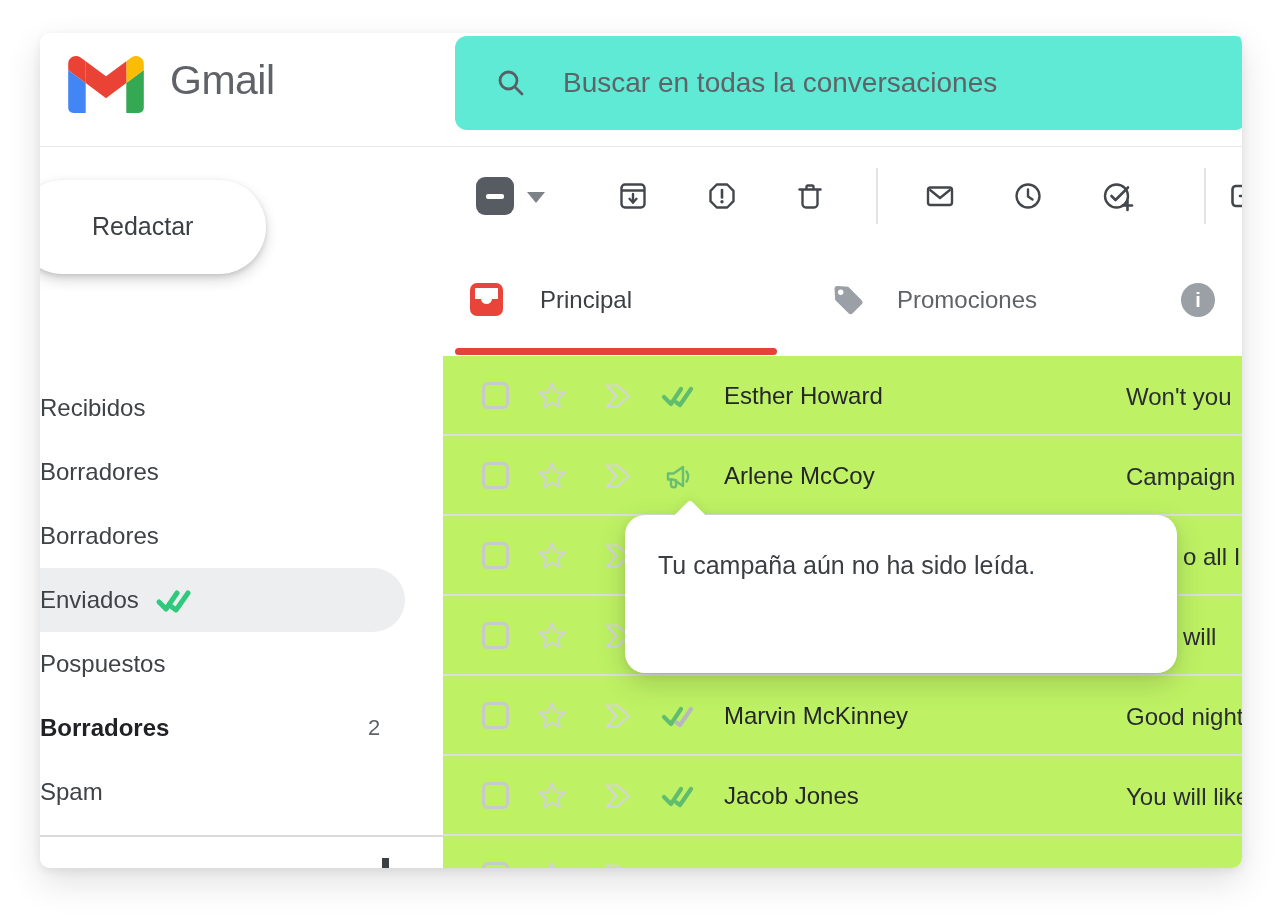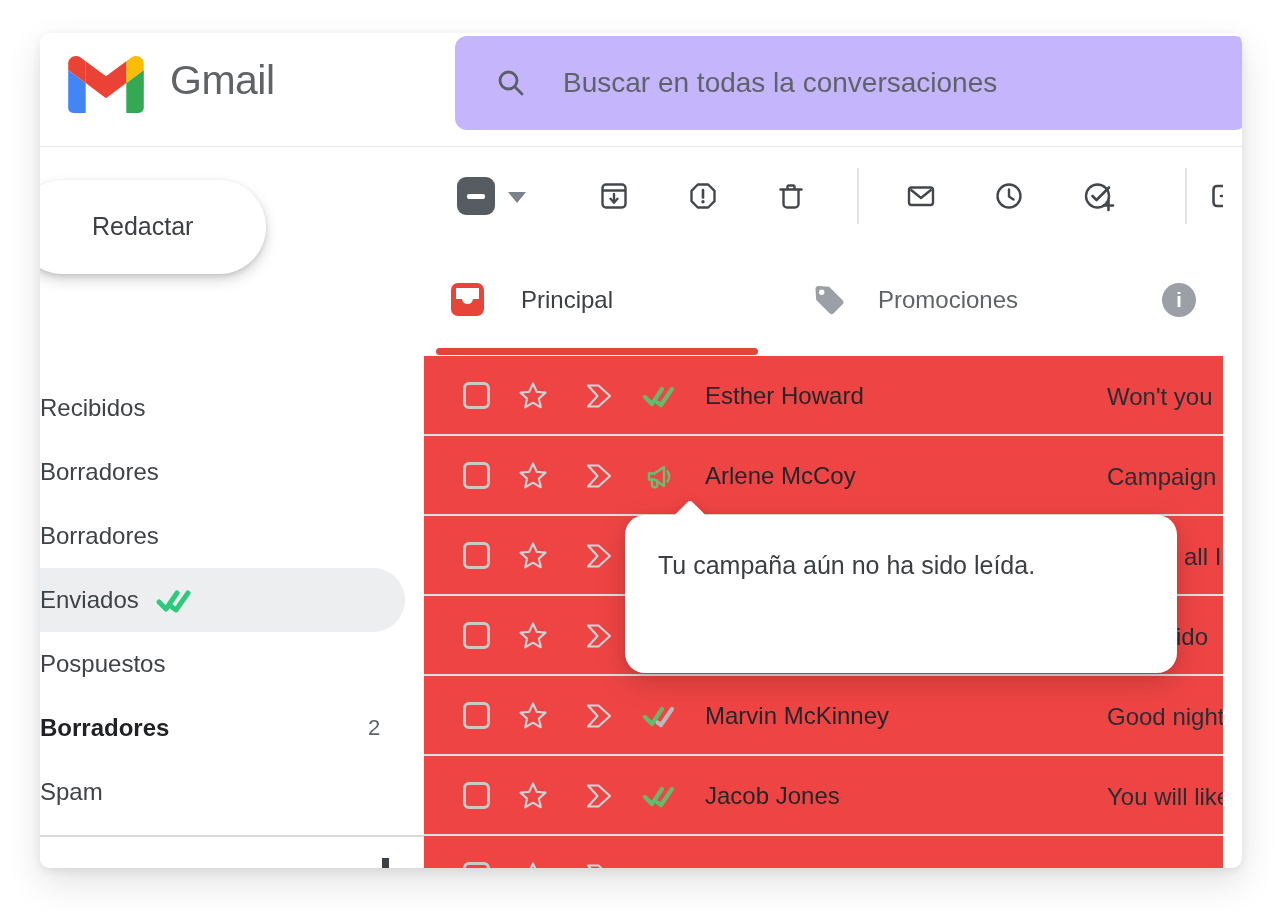--- a/index.html
+++ b/index.html
@@ -16,7 +16,7 @@
   .logo-icon { position:absolute; left:28px; top:23px; width:76px; height:57px; }
   .wordmark { position:absolute; left:130px; top:24px; font-size:41px; color:#5f6368; letter-spacing:-.5px; }
   .searchbar { position:absolute; left:415px; top:3px; width:792px; height:94px;
-               background:#c4b5fd; border-radius:12px; }
+               background:#5eead4; border-radius:12px; }
   .search-icon { position:absolute; left:40px; top:31px; }
   .search-input { position:absolute; left:108px; top:0; width:600px; height:94px; border:none;
                   background:transparent; outline:none; font-family:"Liberation Sans",sans-serif;

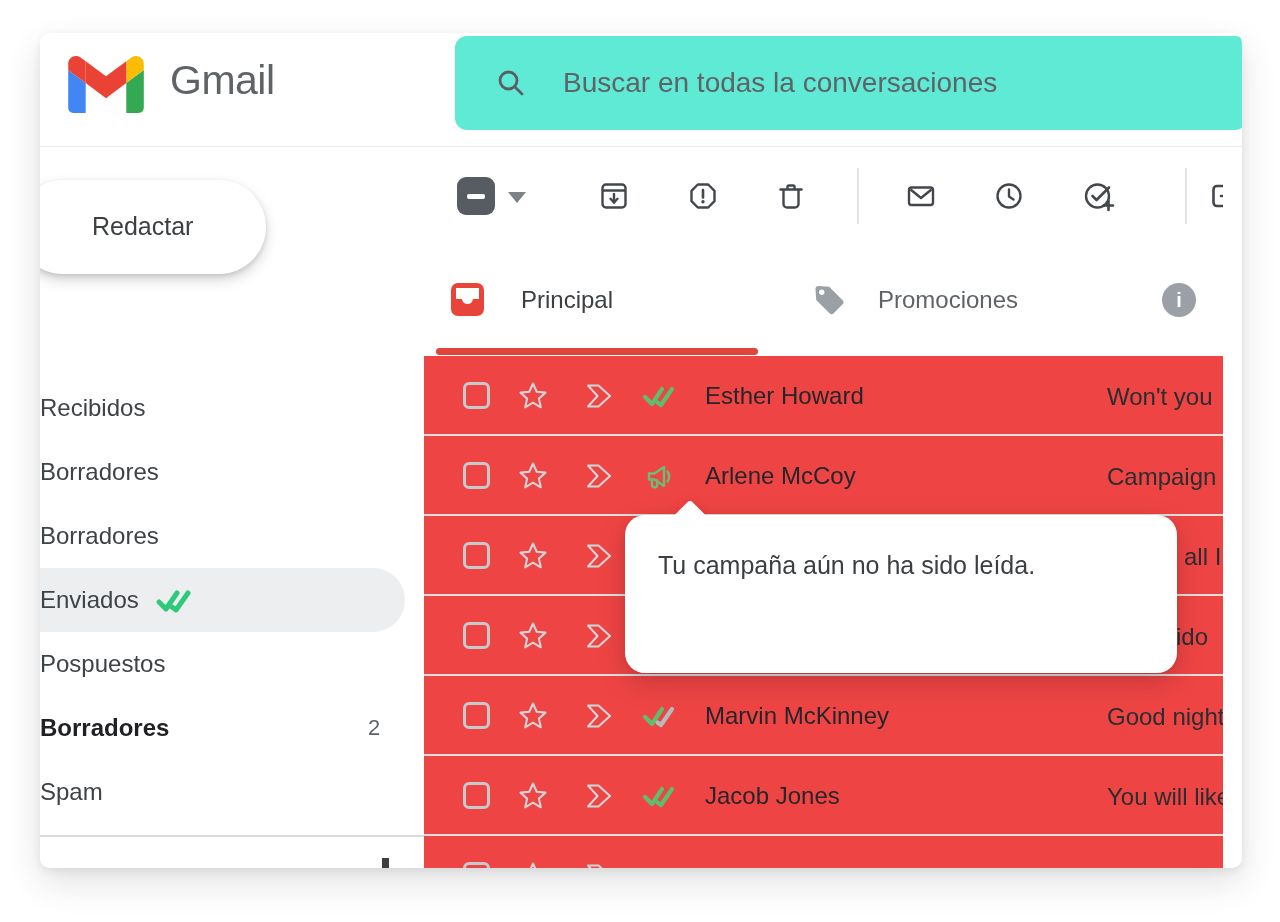--- a/index.html
+++ b/index.html
@@ -40,7 +40,7 @@
   .side-dot { position:absolute; left:342px; top:711px; width:7px; height:10px; background:#3c4043; }
 
   
-  .main { position:absolute; left:384px; top:114px; width:799px; height:721px; background:#fff; overflow:hidden; }
+  .main { position:absolute; left:403px; top:114px; width:799px; height:721px; background:#fff; overflow:hidden; }
   .selectbox { position:absolute; left:33px; top:30px; width:38px; height:38px; background:#575c62;
                border-radius:9px; cursor:pointer; }
   .selectbox .minus { position:absolute; left:10px; top:17px; width:18px; height:5px; background:#fff; border-radius:2px; }

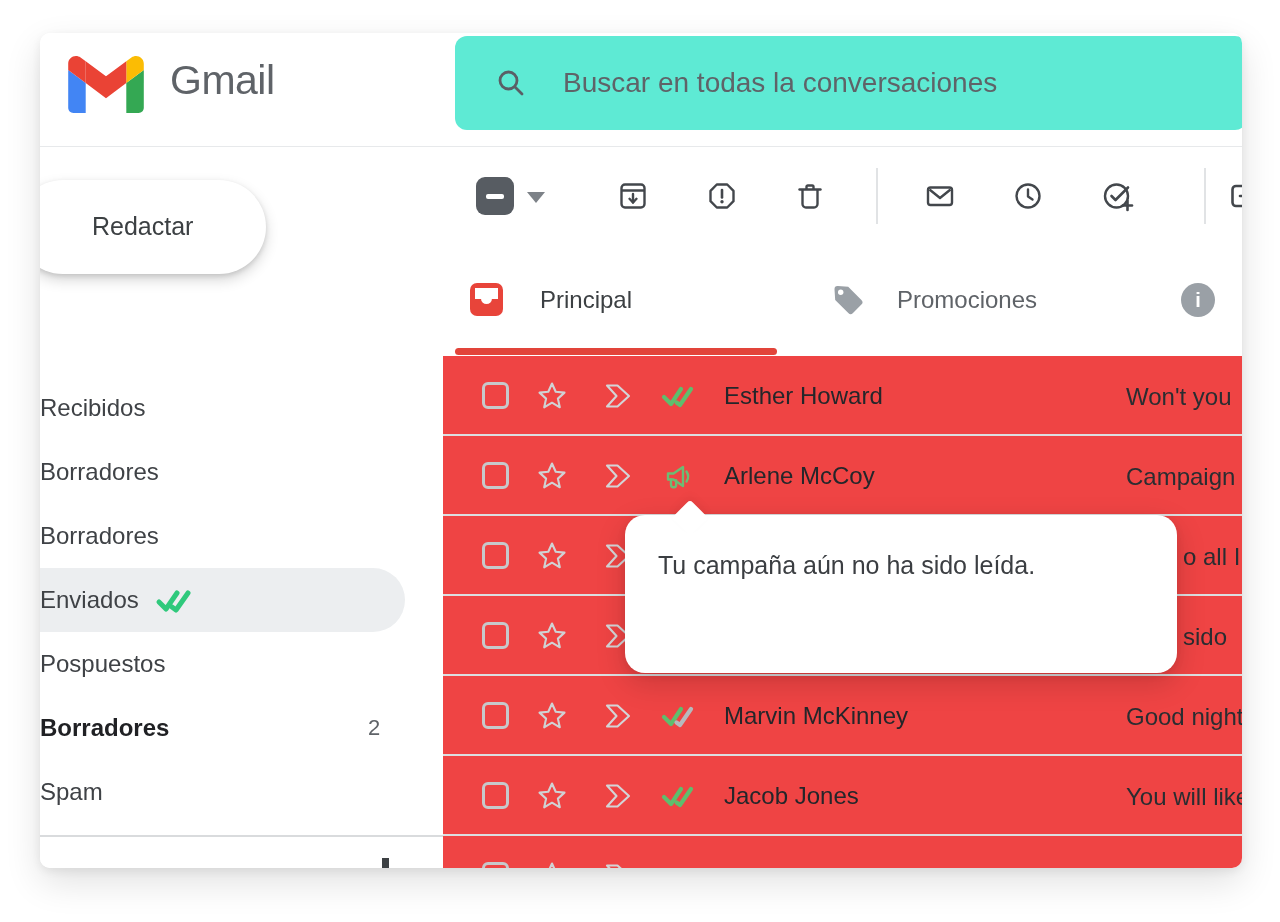--- a/index.html
+++ b/index.html
@@ -66,7 +66,7 @@
 
   
   .rows { position:absolute; left:0; top:209px; width:799px; }
-  .row { position:relative; width:799px; height:80px; background:#ef4444;
+  .row { position:relative; width:799px; height:80px; background:#bef264;
          border-bottom:2px solid #dcdee0; cursor:pointer; }
   .row .cb { position:absolute; left:39px; top:26px; width:27px; height:27px;
              border:3px solid #c7c9cb; border-radius:6px; }

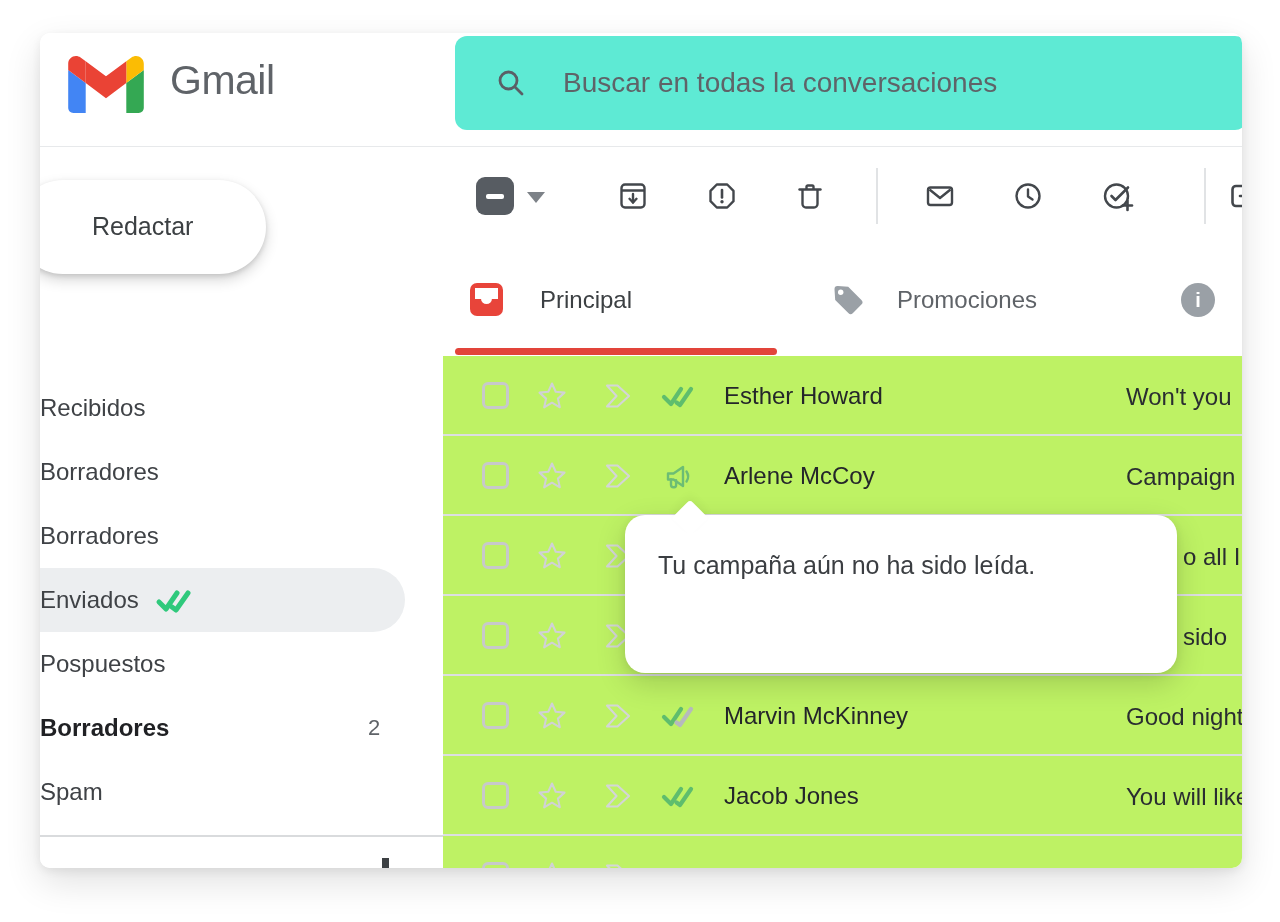--- a/index.html
+++ b/index.html
@@ -274,7 +274,7 @@
             <path d="M4 4.5h10.5L26 15 14.5 25.5H4L13.5 15z" fill="none" stroke="#d3d5d7" stroke-width="2.1" stroke-linejoin="round"></path>
           </svg>
         <div class="name"></div>
-        <div class="subject">sido</div>
+        <div class="subject">will</div>
       </div>
 
       <div class="row">

